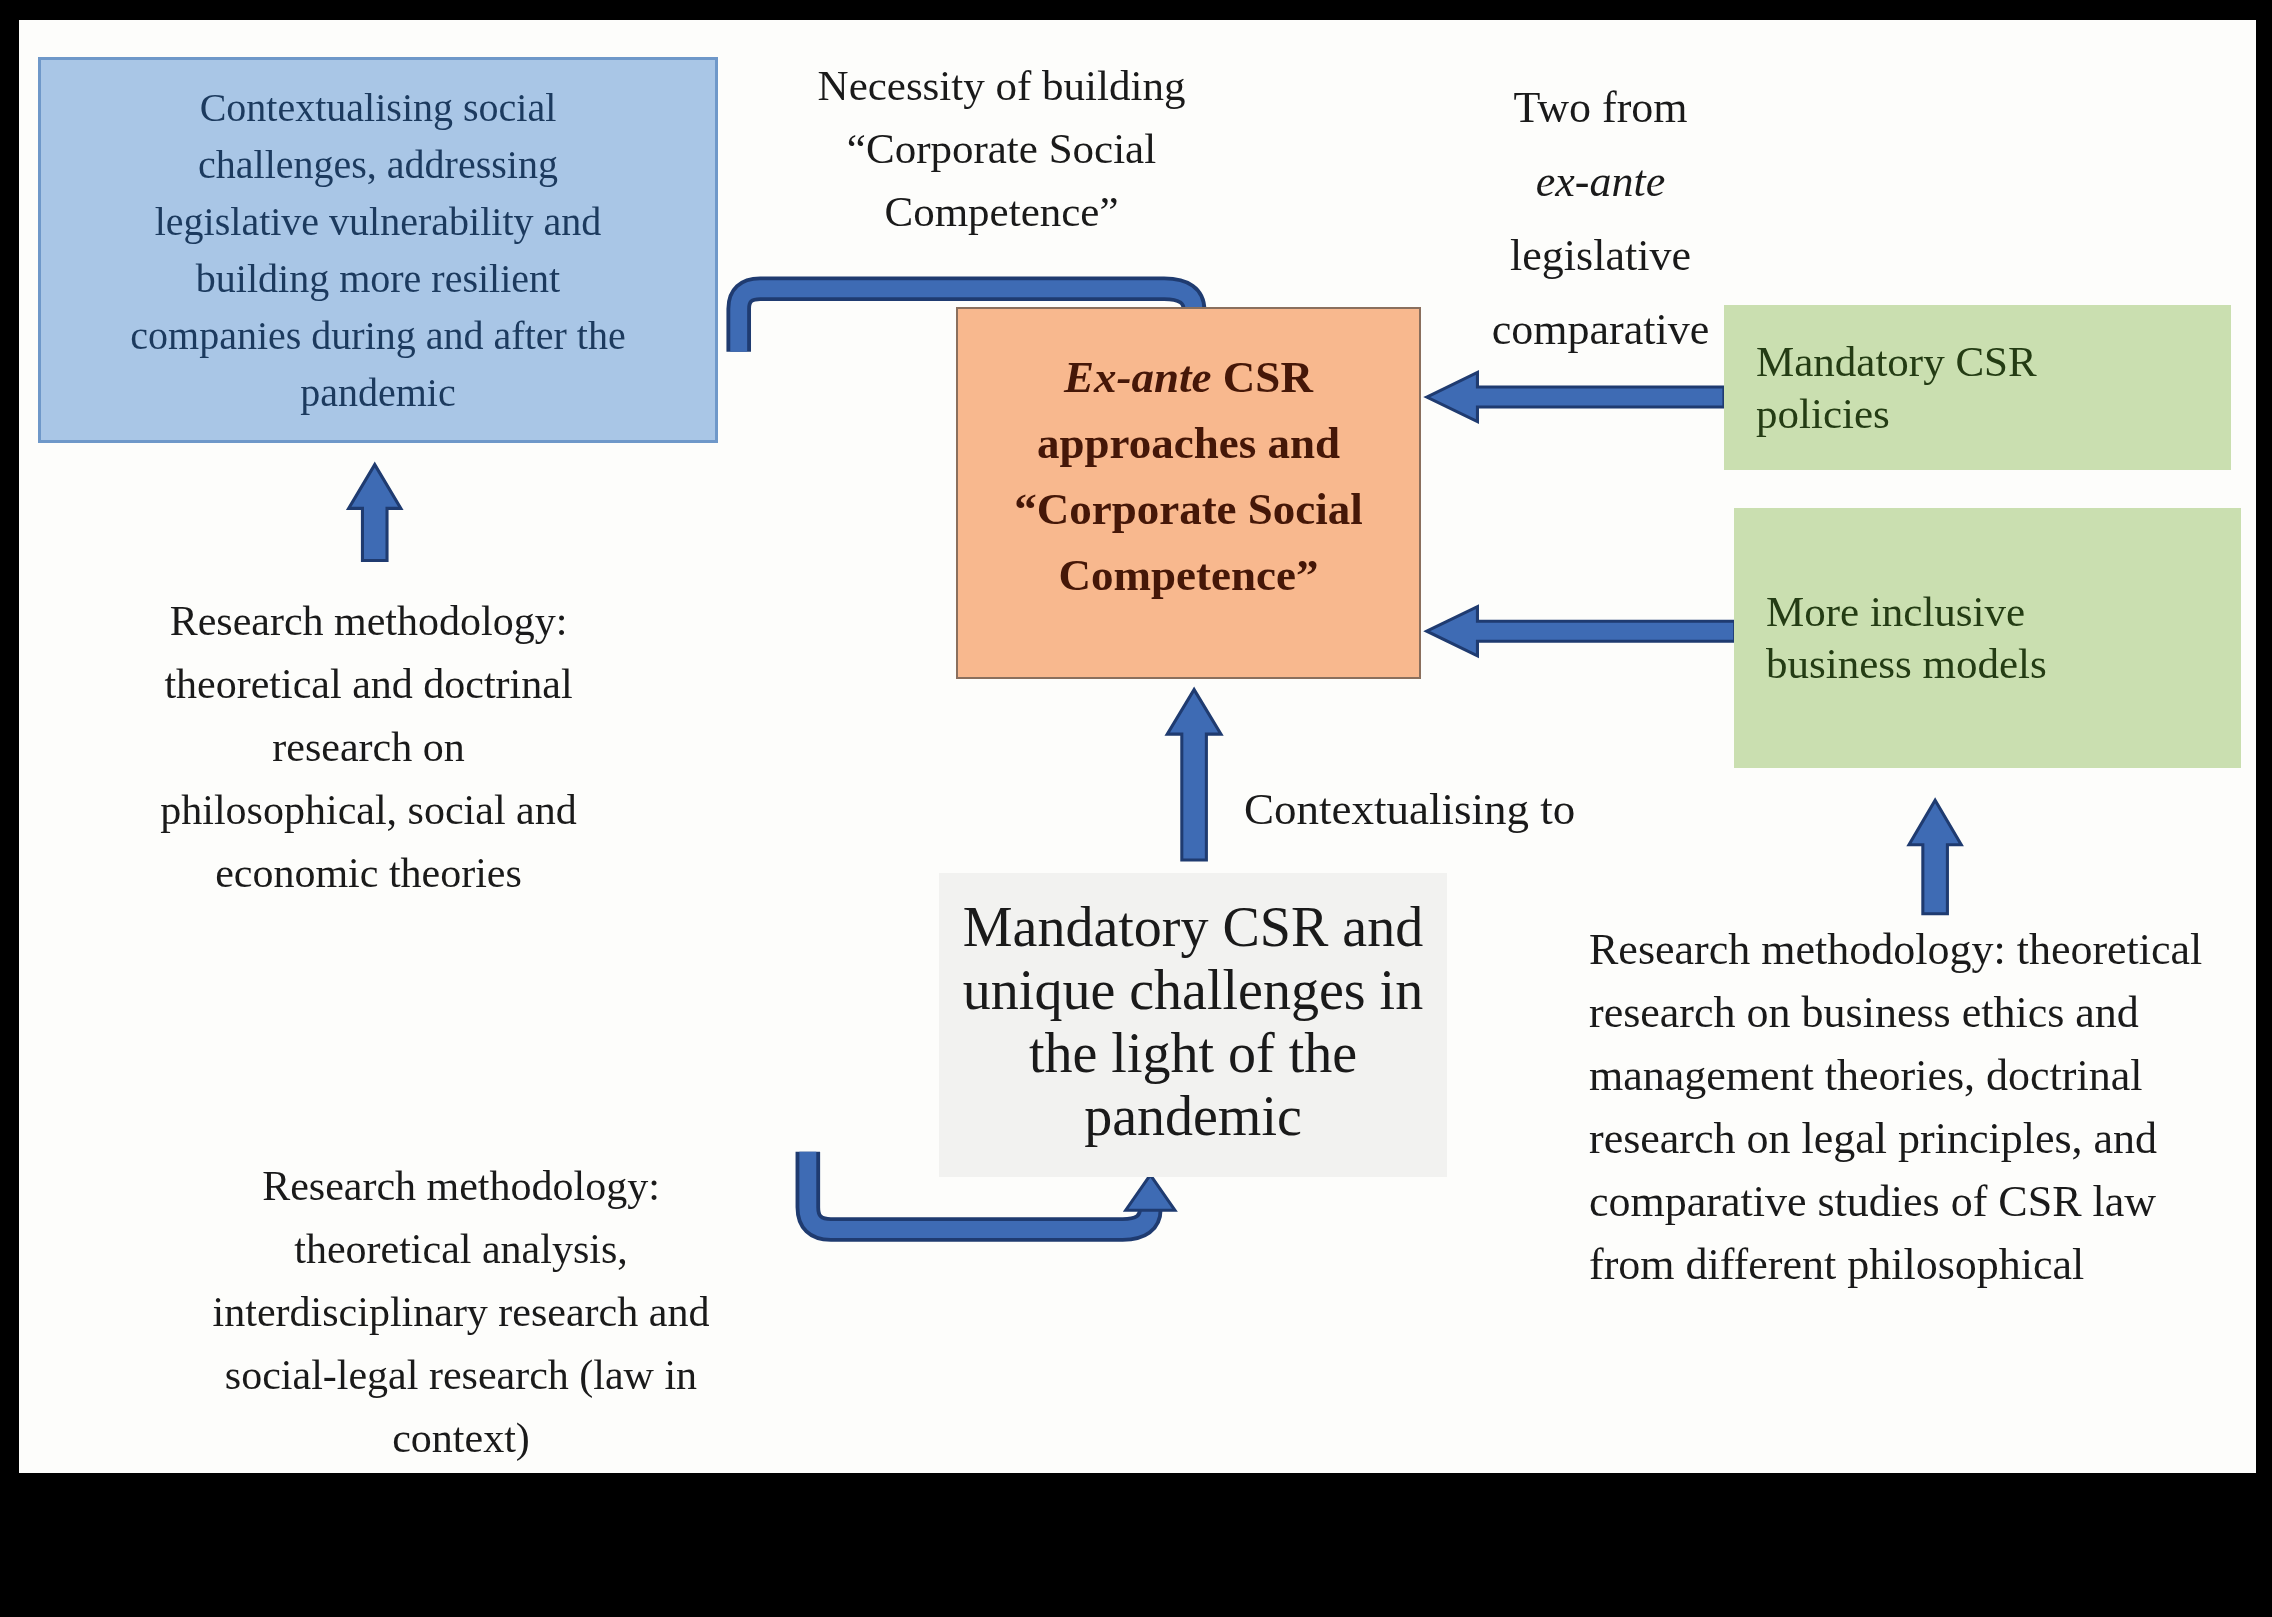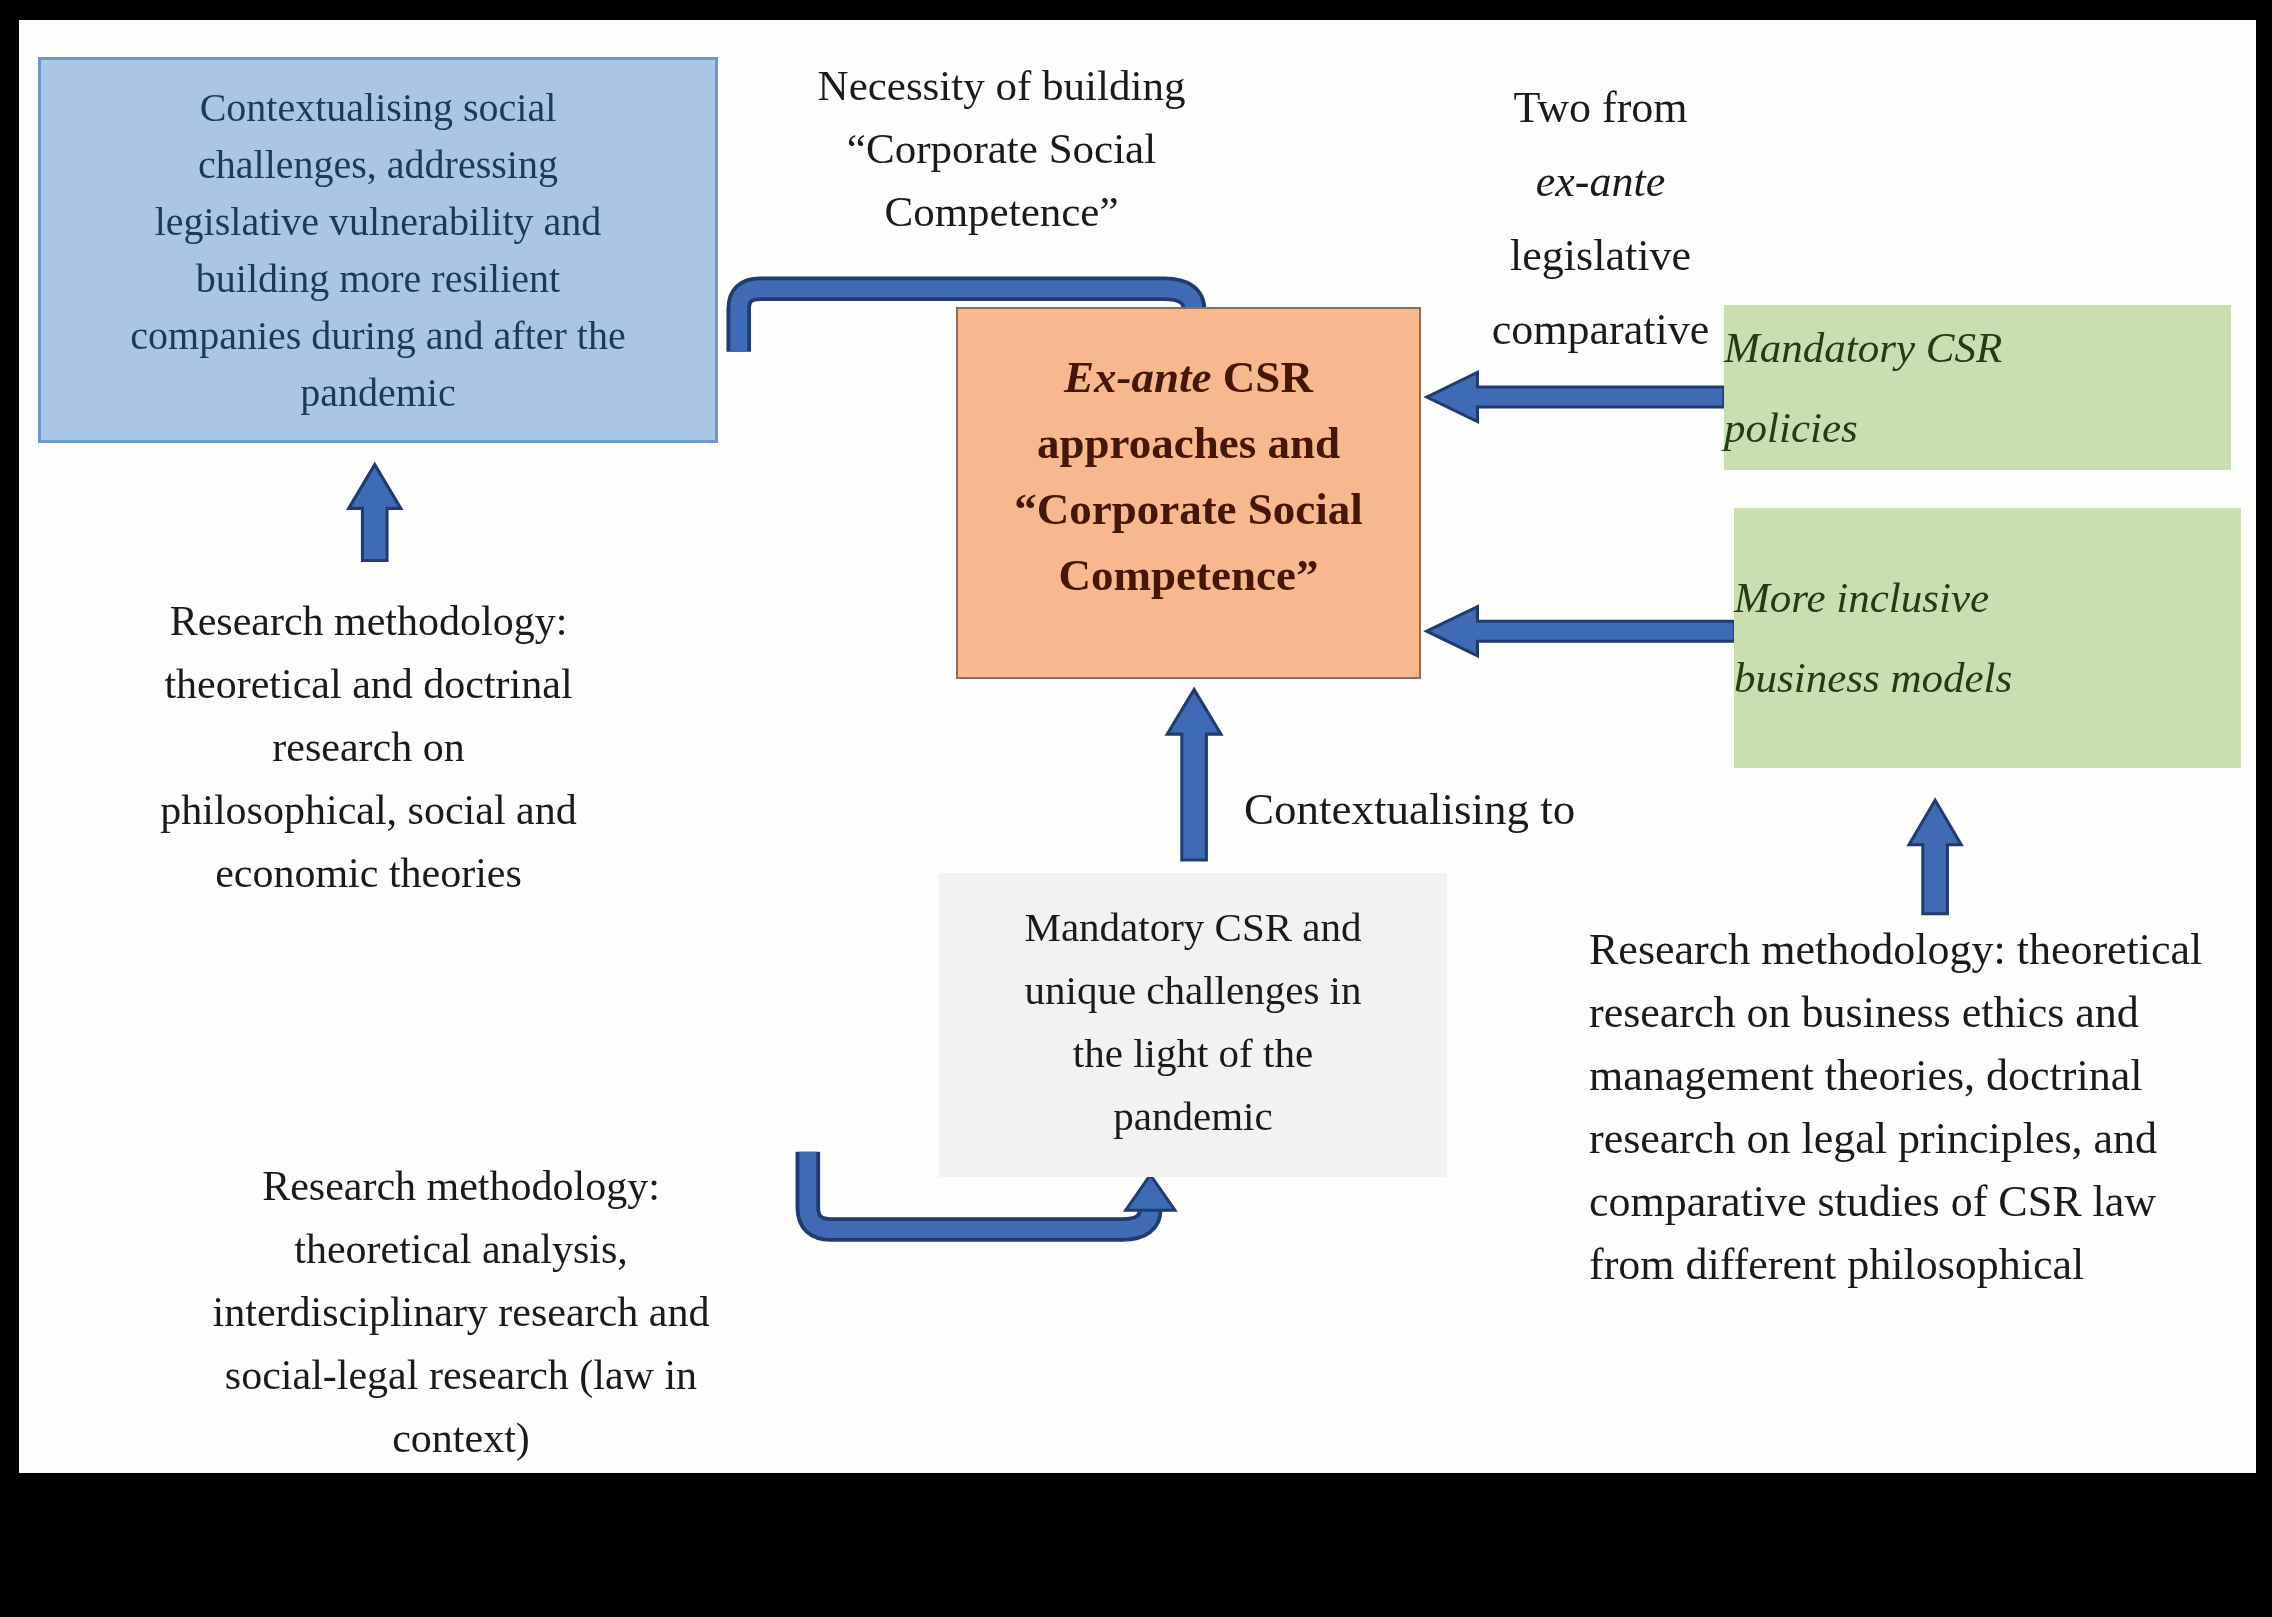--- a/index.html
+++ b/index.html
@@ -49,9 +49,9 @@
   .green-box{
     background:var(--c-box_green,#cadfb0);
     color:var(--c-box_green_text,#243c14);
-    font-size:43px;line-height:80px;
+    font-size:43px;line-height:52px;
     display:flex;align-items:center;
-    font-style:italic;
+    padding-left:32px;
   }
   .green-box-1{left:1724px;top:305px;width:507px;height:165px;}
   .green-box-2{left:1734px;top:508px;width:507px;height:260px;}

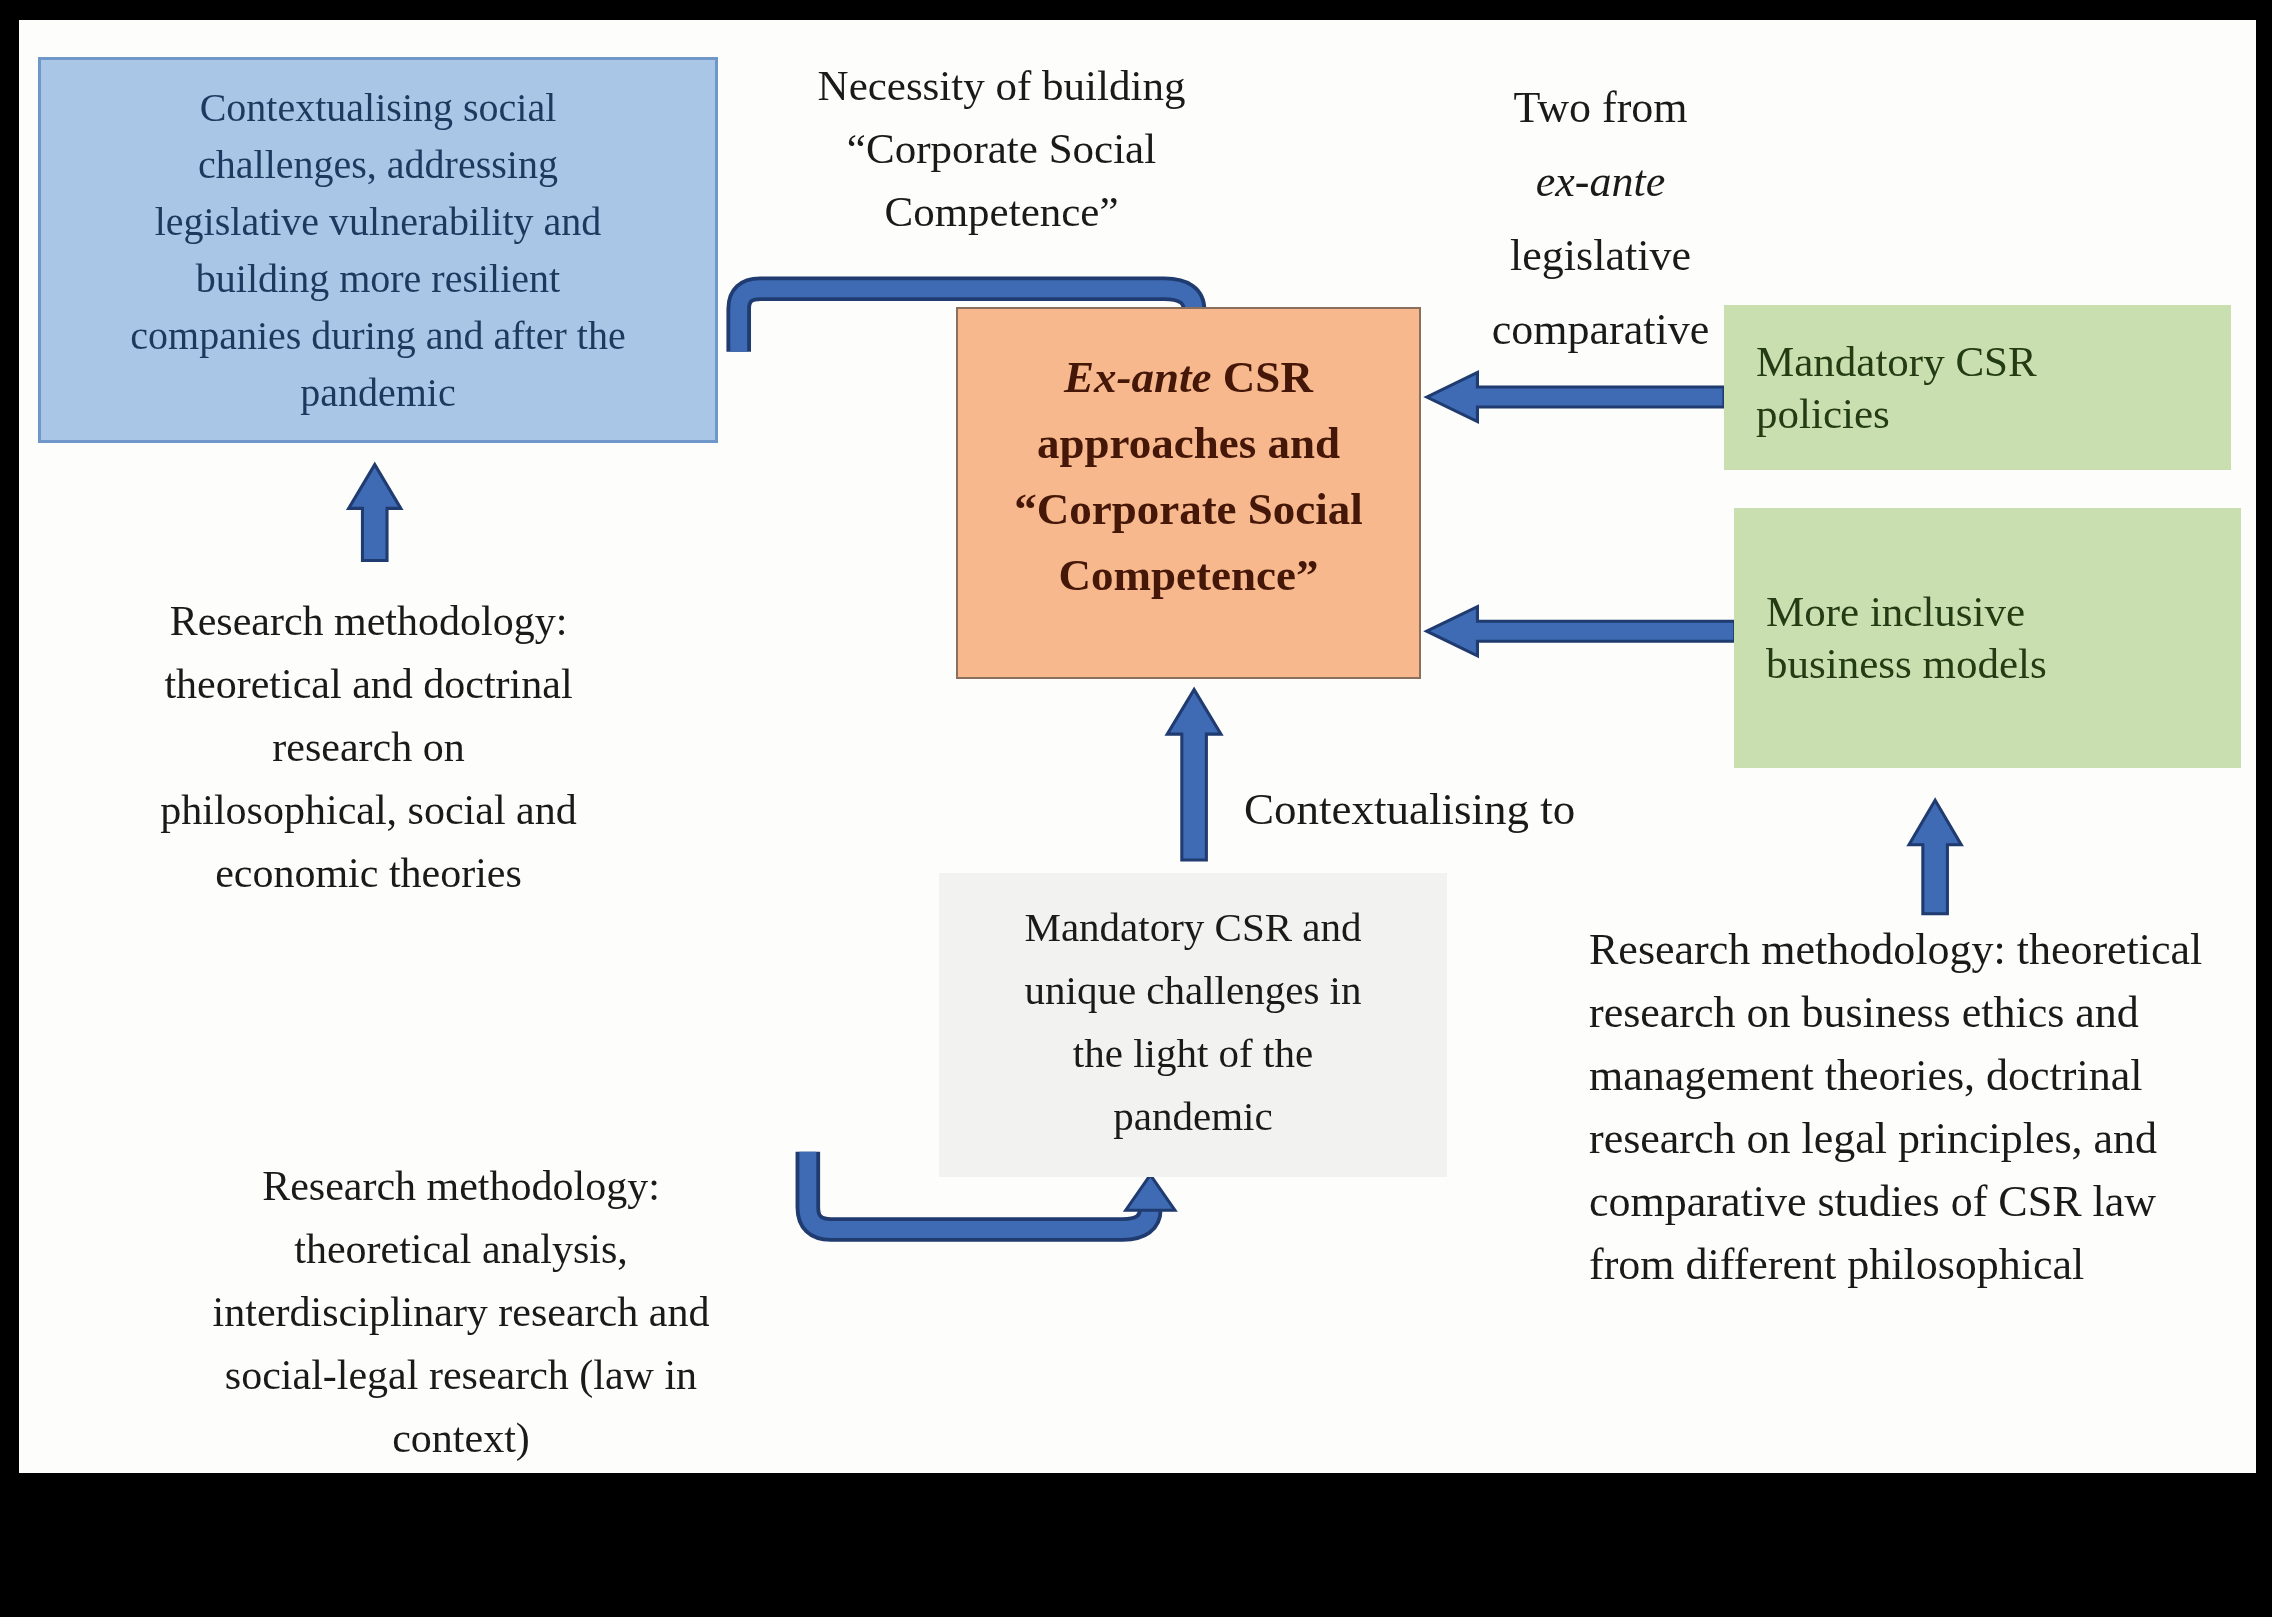--- a/index.html
+++ b/index.html
@@ -59,7 +59,7 @@
     left:939px;top:873px;width:508px;height:304px;
     background:var(--c-box_gray,#f2f2f0);
     color:var(--c-text_black,#1a1a1a);
-    font-size:41px;line-height:63px;
+    font-size:56px;line-height:63px;
     padding-top:23px;
   }
   .interconnections-label{

